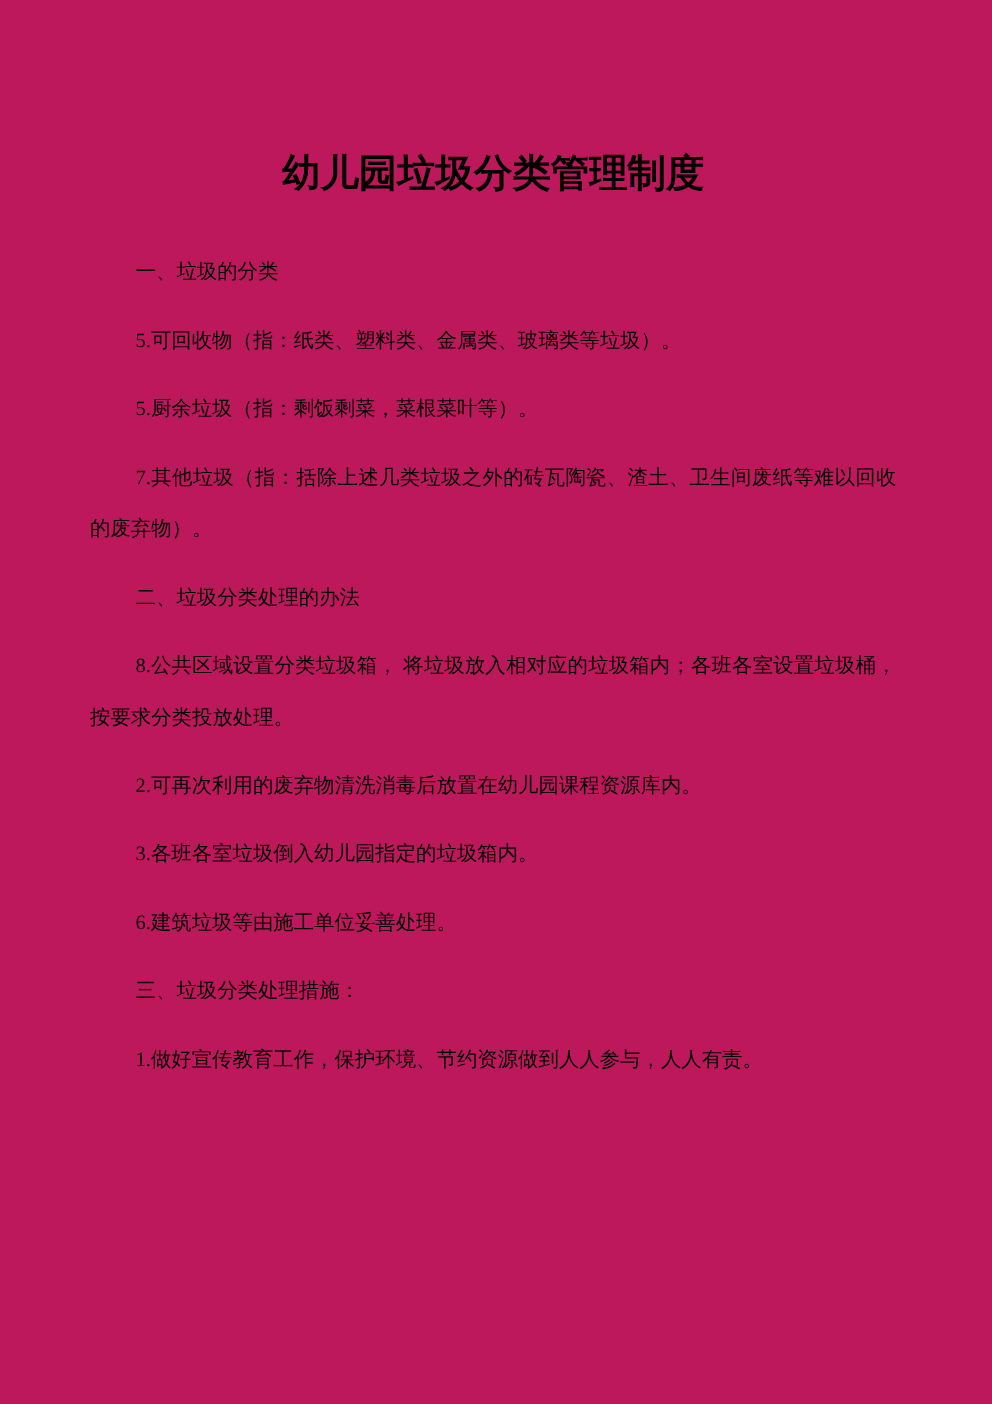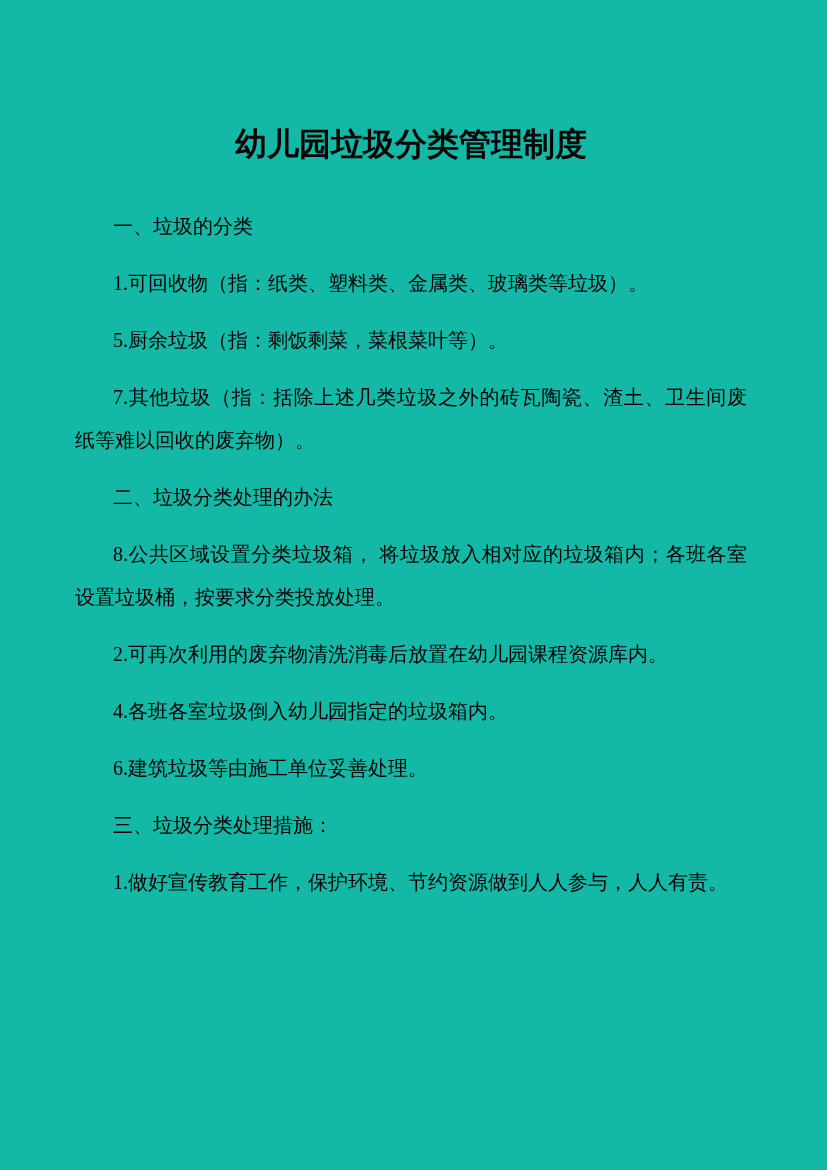--- a/index.html
+++ b/index.html
@@ -11,7 +11,7 @@
     position: relative;
     width: 827px;
     height: 1170px;
-    background: #14b8a6;
+    background: #be185d;
     color: #000000;
     box-sizing: border-box;
     padding: 122px 80px 0 75px;

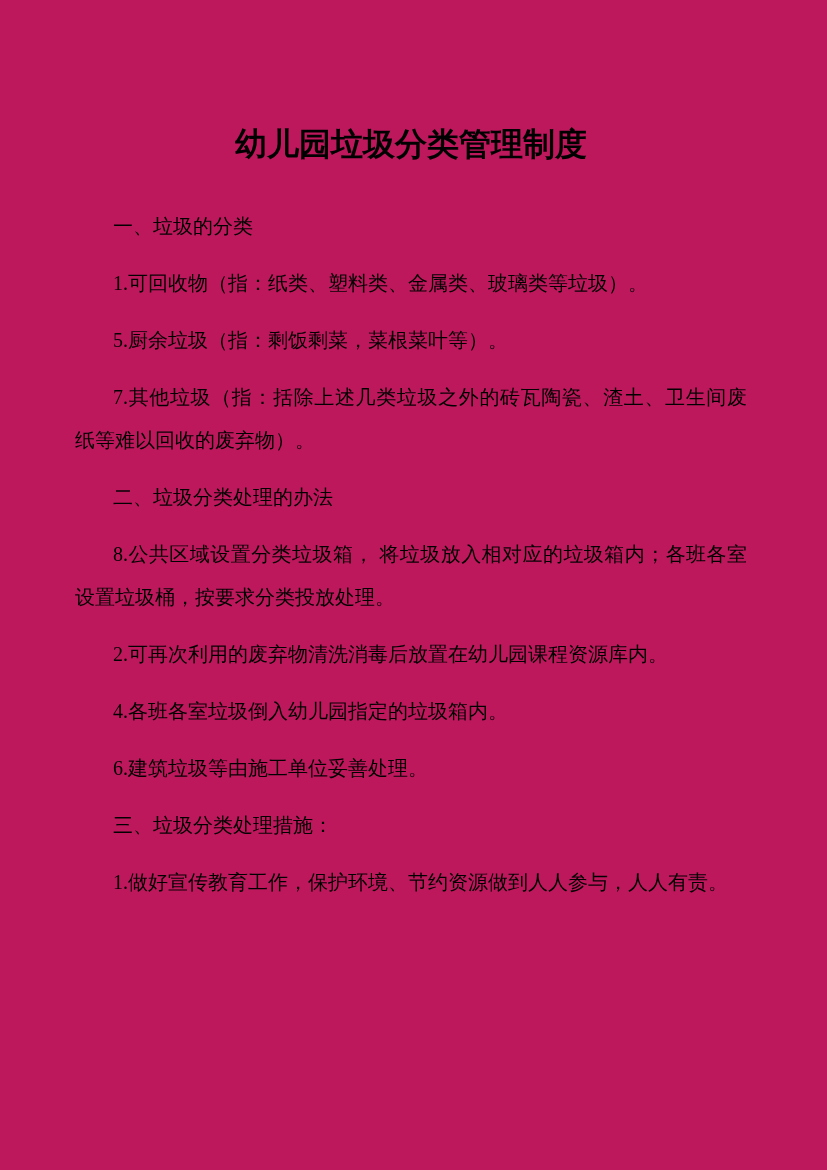--- a/index.html
+++ b/index.html
@@ -28,7 +28,7 @@
   }
   .para {
     margin: 0 0 14px 0;
-    font-size: 20px;
+    font-size: 17px;
     line-height: 43px;
     text-indent: 38px;
     text-align: justify;

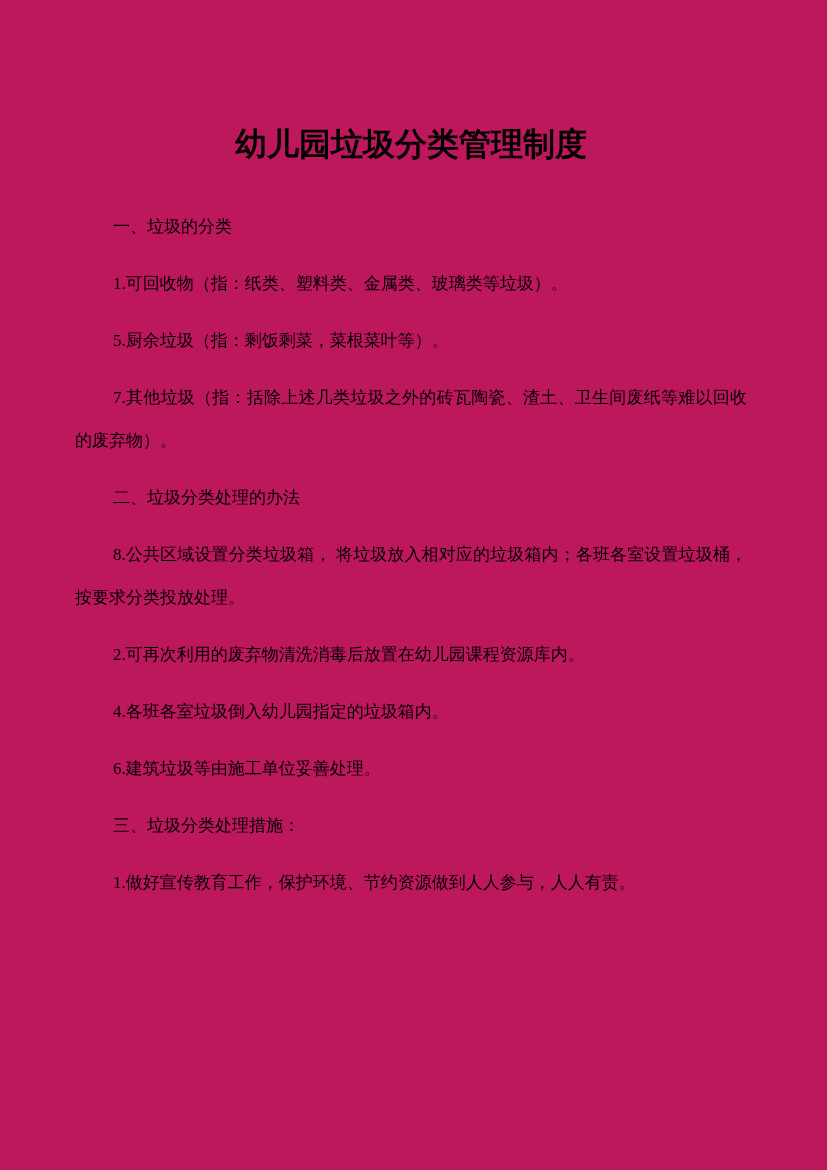--- a/index.html
+++ b/index.html
@@ -42,7 +42,7 @@
   <h1 class="doc-title">幼儿园垃圾分类管理制度</h1>
 
   <p class="para">一、垃圾的分类</p>
-  <p class="para">1.可回收物（指：纸类、塑料类、金属类、玻璃类等垃圾）。</p>
+  <p class="para">5.可回收物（指：纸类、塑料类、金属类、玻璃类等垃圾）。</p>
   <p class="para">5.厨余垃圾（指：剩饭剩菜，菜根菜叶等）。</p>
   <p class="para">7.其他垃圾（指：括除上述几类垃圾之外的砖瓦陶瓷、渣土、卫生间废纸等难以回收的废弃物）。</p>
 

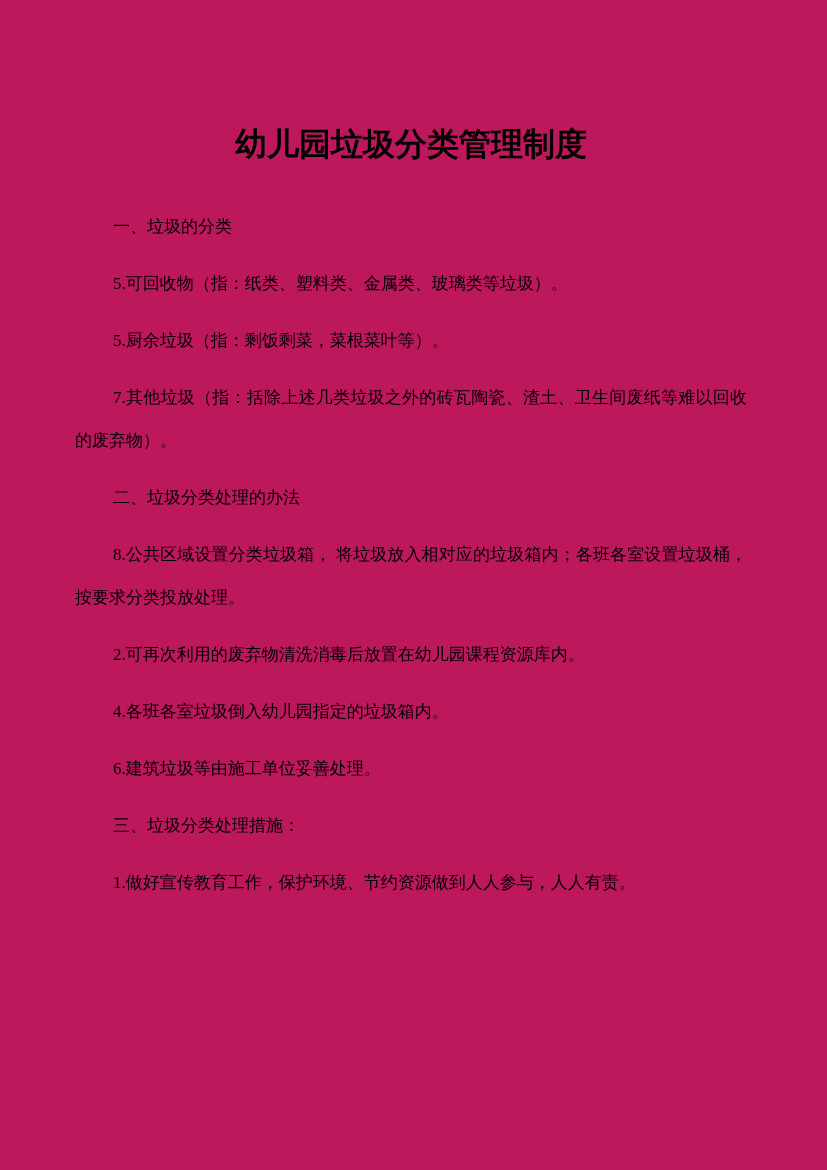--- a/index.html
+++ b/index.html
@@ -49,7 +49,7 @@
   <p class="para">二、垃圾分类处理的办法</p>
   <p class="para">8.公共区域设置分类垃圾箱， 将垃圾放入相对应的垃圾箱内；各班各室设置垃圾桶，按要求分类投放处理。</p>
   <p class="para">2.可再次利用的废弃物清洗消毒后放置在幼儿园课程资源库内。</p>
-  <p class="para">4.各班各室垃圾倒入幼儿园指定的垃圾箱内。</p>
+  <p class="para">3.各班各室垃圾倒入幼儿园指定的垃圾箱内。</p>
   <p class="para">6.建筑垃圾等由施工单位妥善处理。</p>
 
   <p class="para">三、垃圾分类处理措施：</p>

